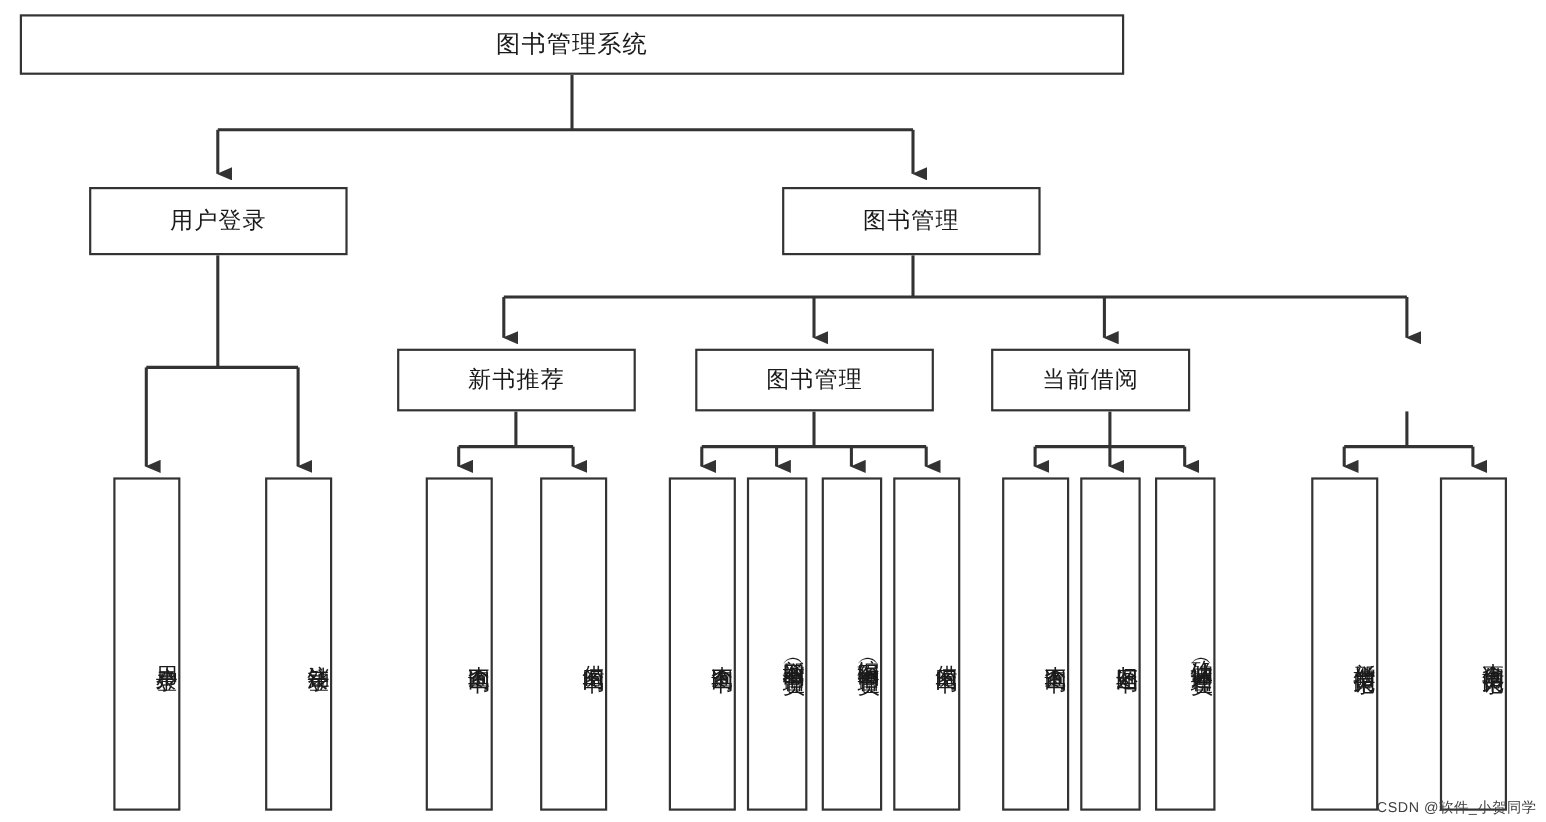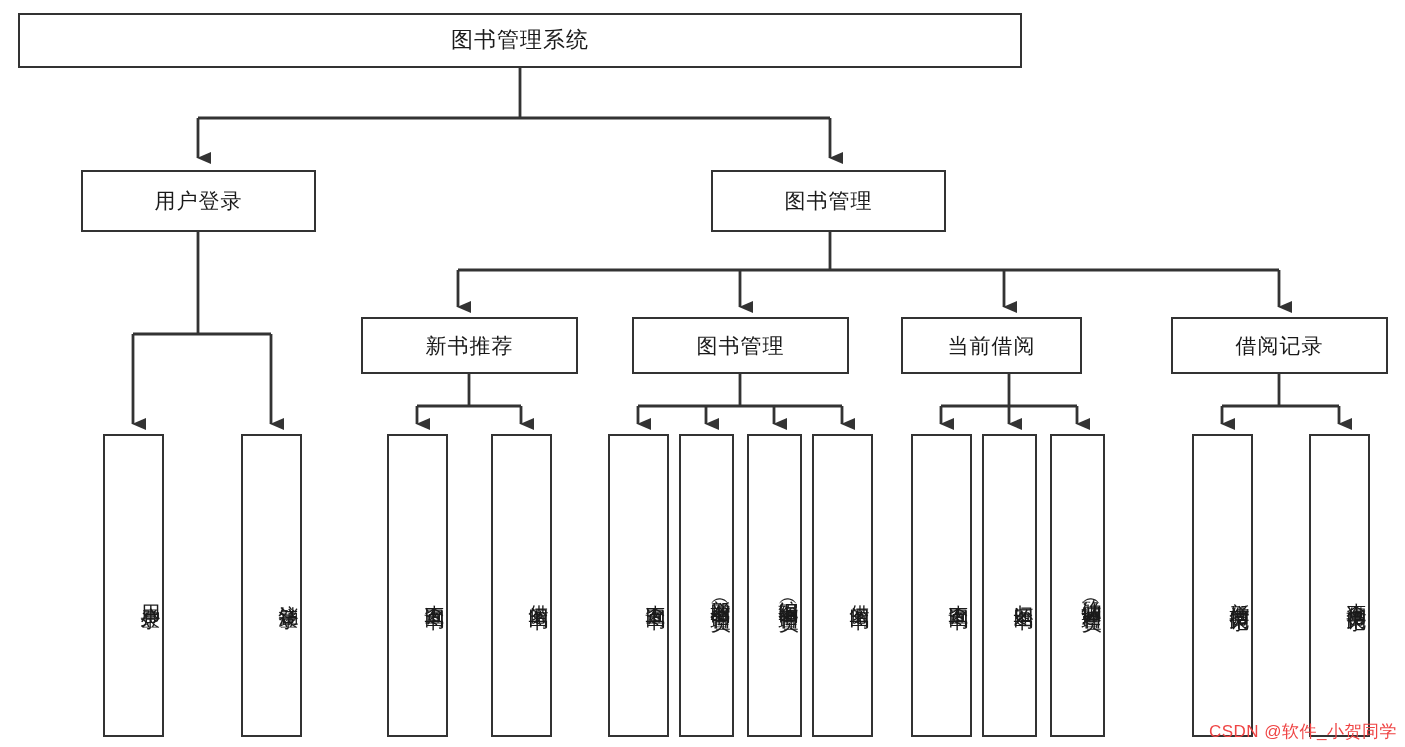--- a/index.html
+++ b/index.html
@@ -153,9 +153,6 @@
   <div class="node node-h" style="left:901px; top:317px; width:181px; height:57px;">
     <span>当前借阅</span>
   </div>
-  <div class="node node-h" style="left:1171px; top:317px; width:217px; height:57px;">
-    <span>借阅记录</span>
-  </div>
 
   <div class="node node-v" style="left:103px; top:434px; width:61px; height:303px;">
     <span class="vlabel">用户登录</span>

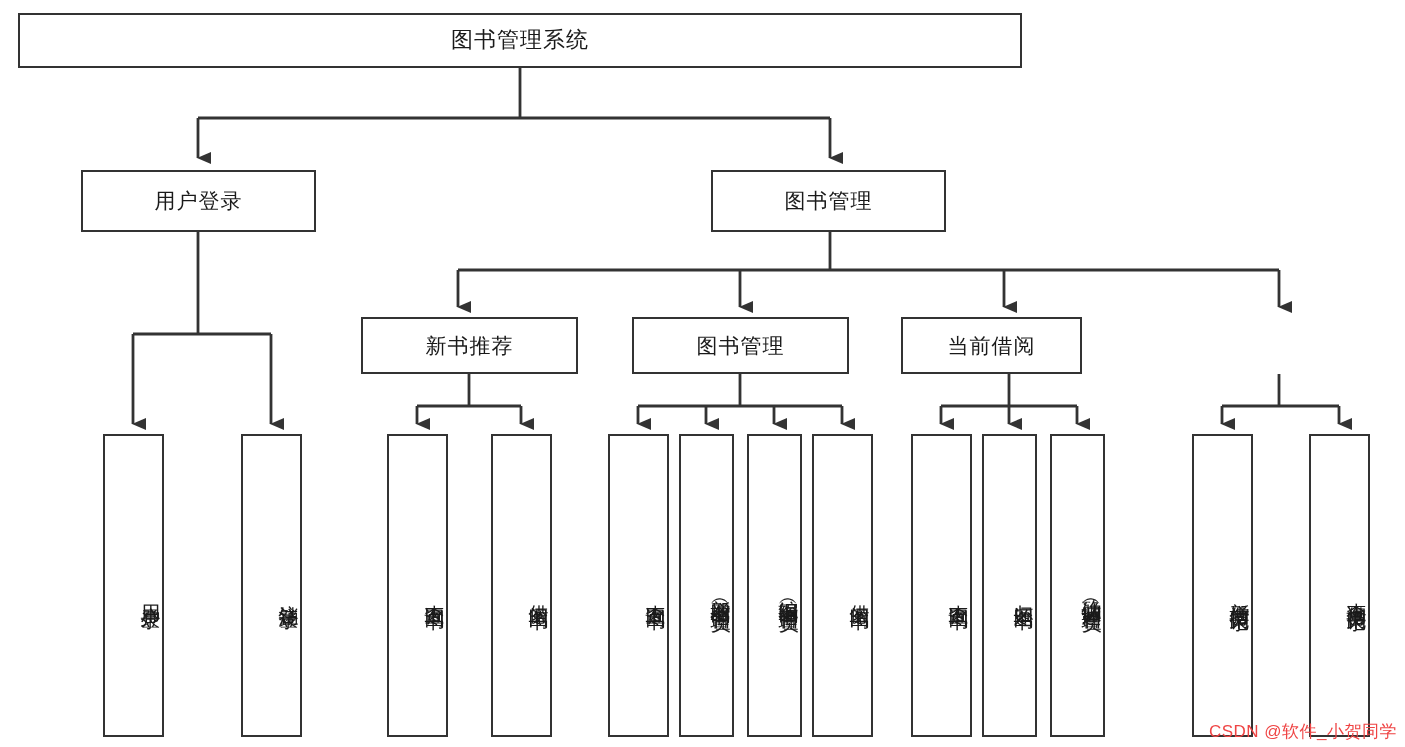--- a/index.html
+++ b/index.html
@@ -69,8 +69,8 @@
     position: absolute;
     right: 8px;
     bottom: 4px;
-    font-size: 17px;
-    color: #ef4444;
+    font-size: 13px;
+    color: #404040;
     letter-spacing: 0.5px;
     white-space: nowrap;
     user-select: none;

